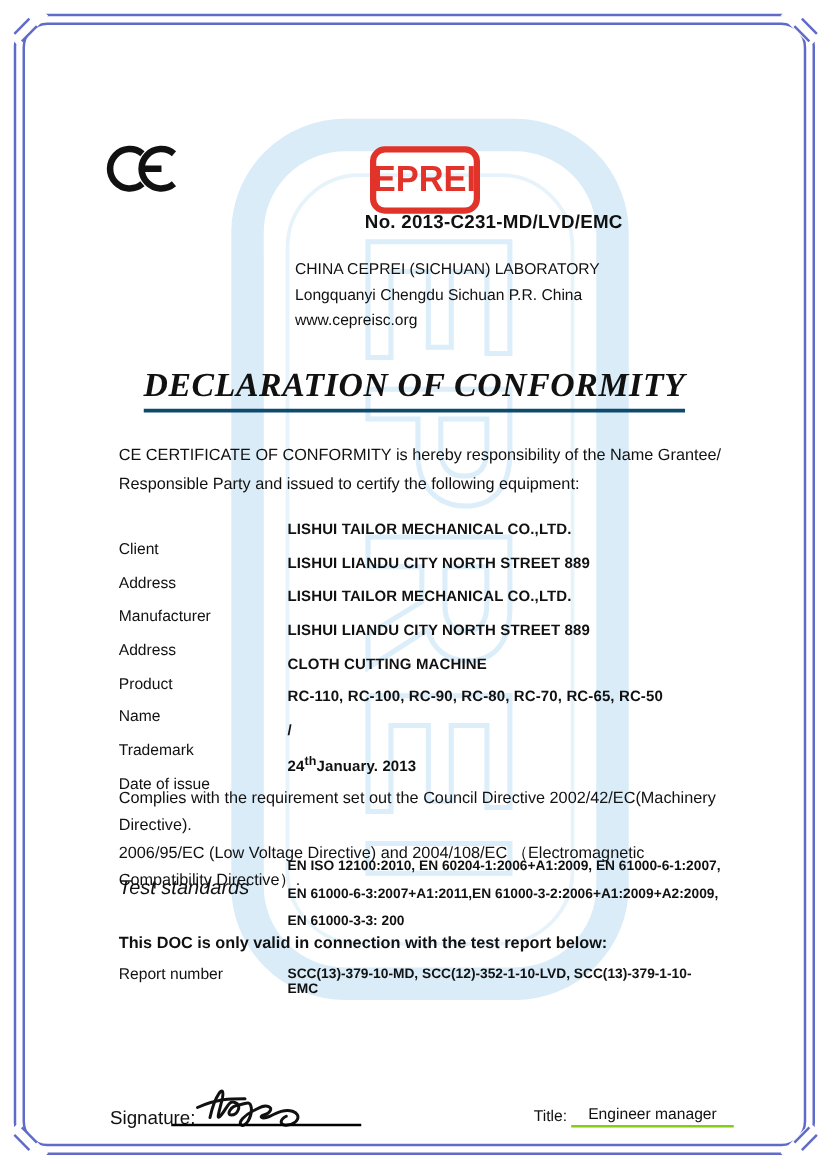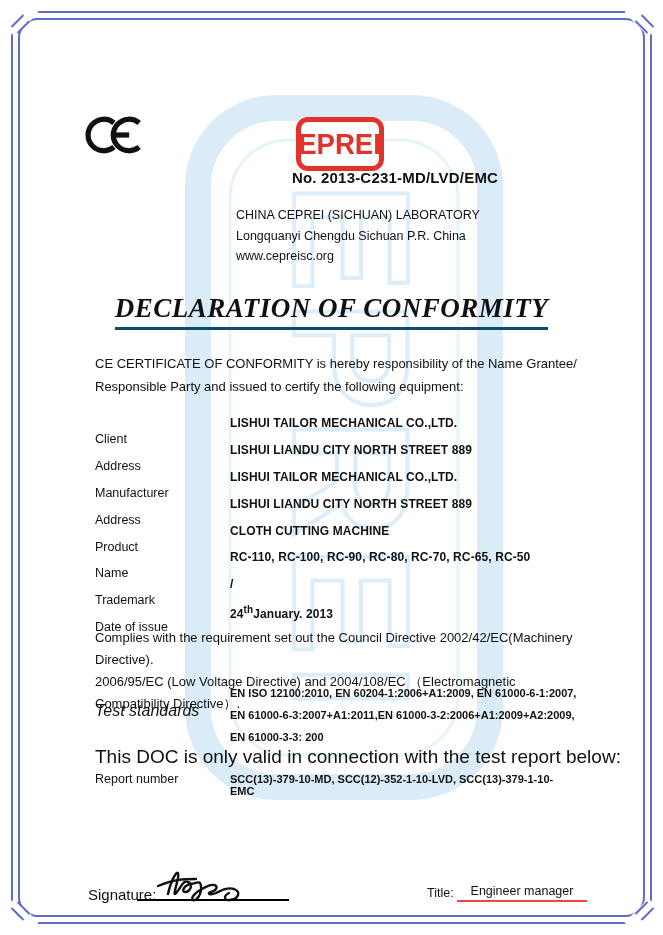--- a/index.html
+++ b/index.html
@@ -45,7 +45,7 @@
   .compliance { position:absolute; left:95px; top:627px; width:495px; font-size:13px; line-height:22px; }
   .standards-label { position:absolute; left:95px; top:702px; font-size:16px;font-style:italic; }
   .standards { position:absolute; left:230px; top:682px; width:360px; font-weight:bold; font-size:11px; line-height:22px; letter-spacing:0; }
-  .validity { position:absolute; left:95px; top:746px; font-size:19px; }
+  .validity { position:absolute; left:95px; top:746px; font-size:13px;font-weight:bold; }
   .report-label { position:absolute; left:95px; top:772px; font-size:12.5px; }
   .report-value { position:absolute; left:230px; top:773px; width:345px; font-weight:bold; font-size:11px; }
   .sig-label { position:absolute; left:88px; top:886px; font-size:15px; }

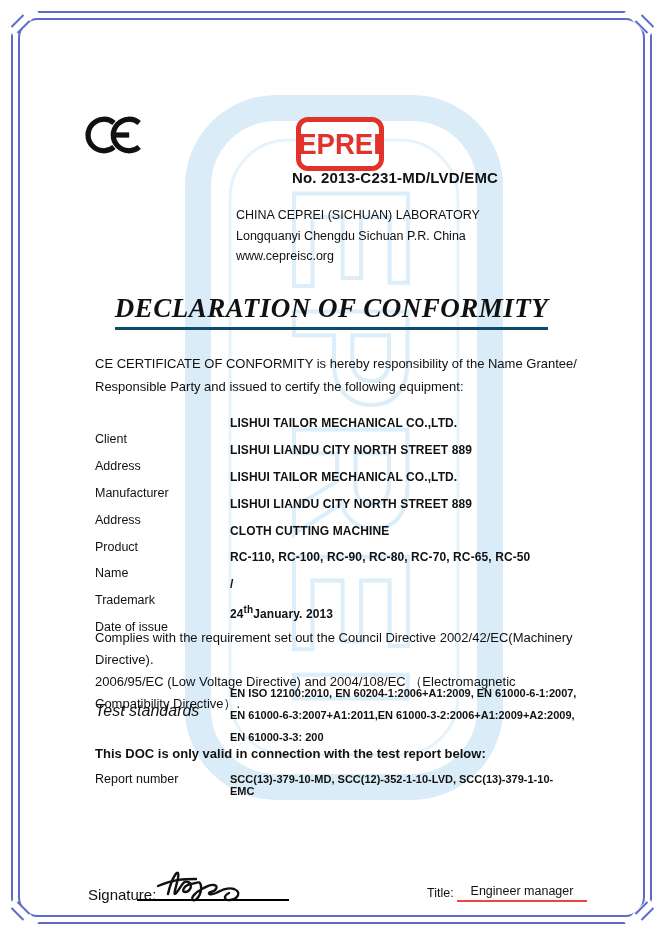--- a/index.html
+++ b/index.html
@@ -54,7 +54,7 @@
   .title-label { position:absolute; left:427px; top:886px; font-size:12.5px; }
   .title-value {
     position:absolute; left:457px; top:884px; width:130px; text-align:center;
-    font-size:12.5px; border-bottom:2px solid #ef4444; padding-bottom:2px;
+    font-size:12.5px; border-bottom:2px solid #84cc16; padding-bottom:2px;
   }
 </style>
 </head>

